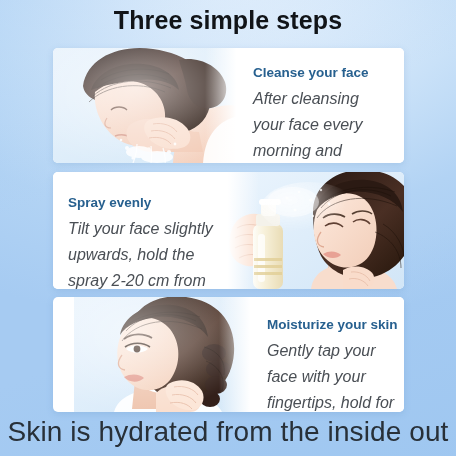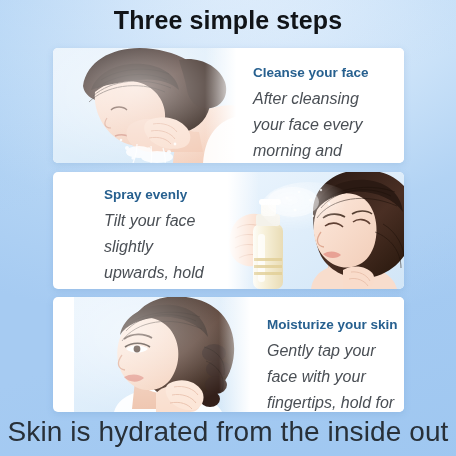--- a/index.html
+++ b/index.html
@@ -62,7 +62,7 @@
     justify-content:flex-start;
     background:#ffffff;
   }
-  #card-2 .card-body{ padding:15px 12px 12px 15px;margin-left:36px; }
+  #card-2 .card-body{ padding:23px 12px 12px 15px; }
   #card-3 .card-body{ padding:20px 12px 12px 14px; }
 
   .card-heading{

